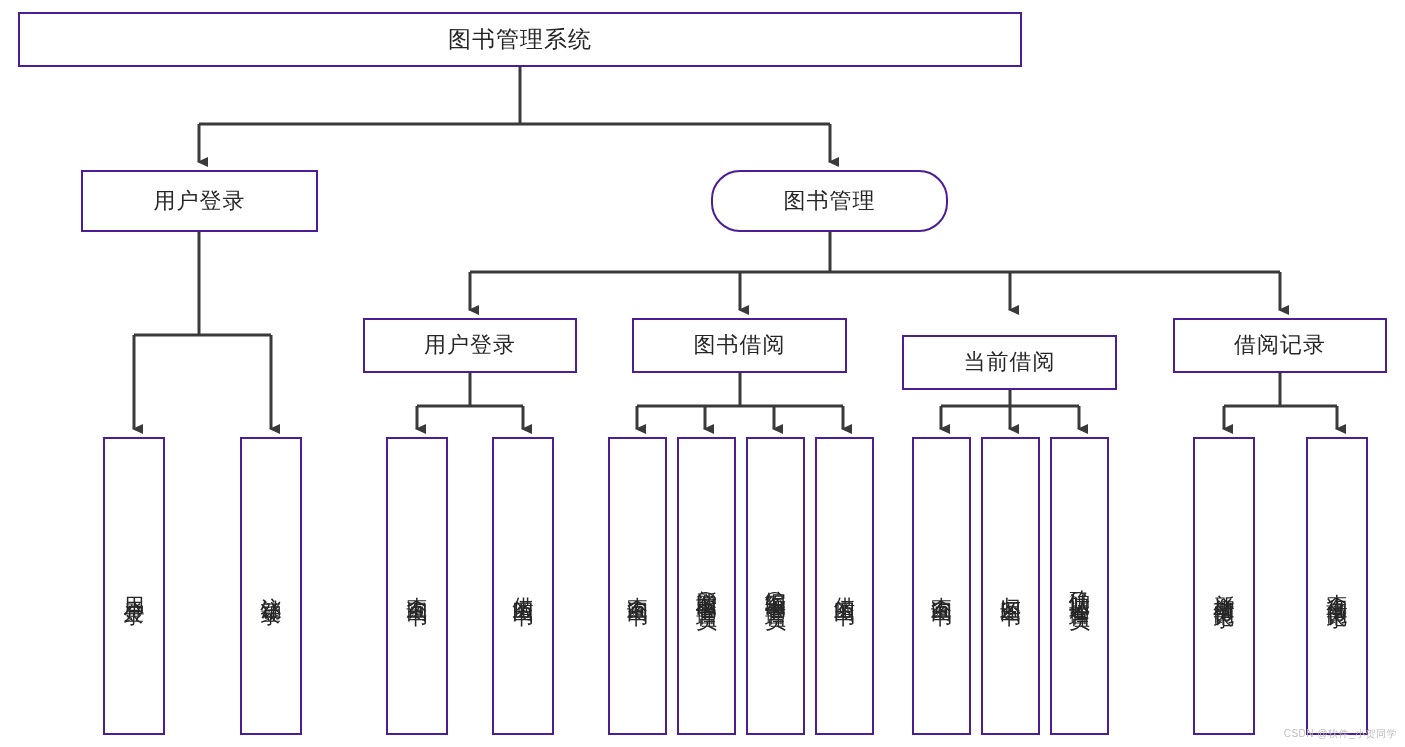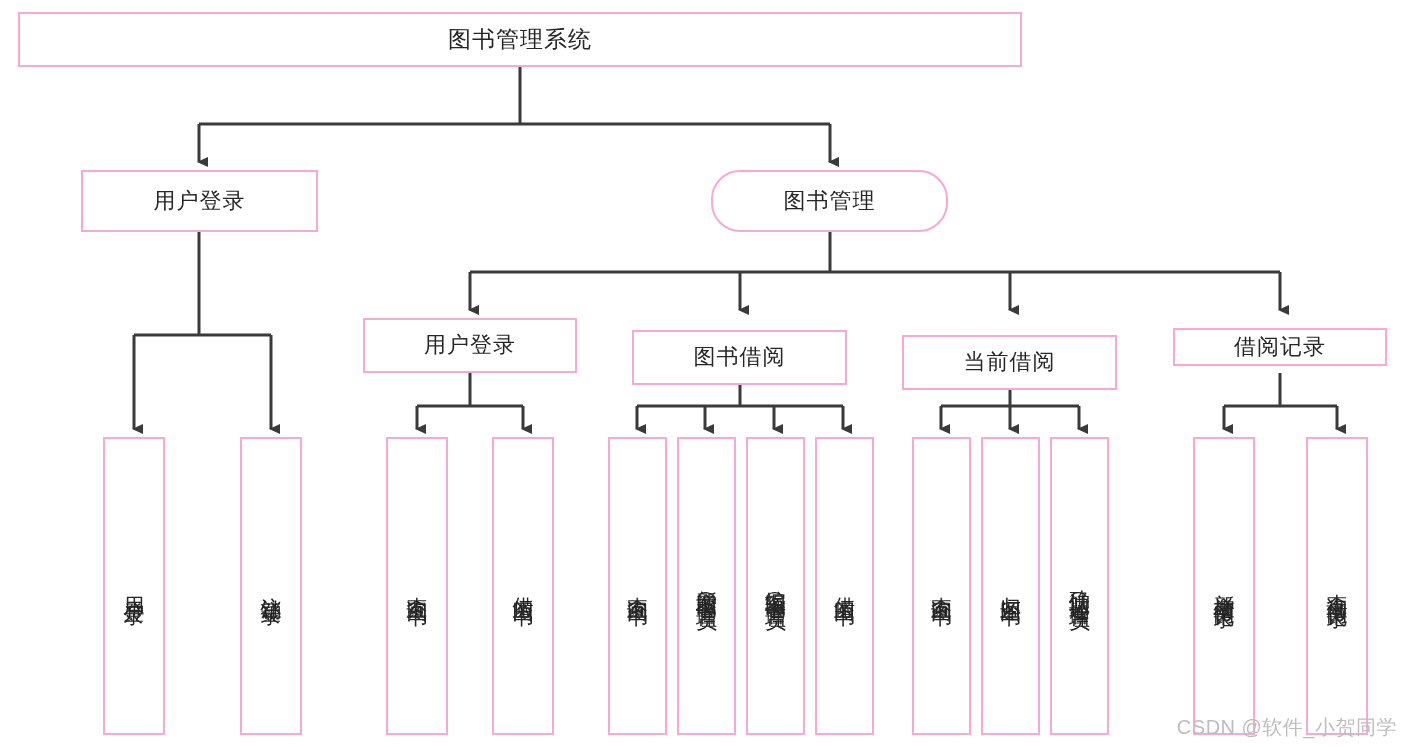--- a/index.html
+++ b/index.html
@@ -30,7 +30,7 @@
     position: absolute;
     box-sizing: border-box;
     background: #ffffff;
-    border: 2px solid #f9a8d4;
+    border: 2px solid #4c1d95;
     display: flex;
     align-items: center;
     justify-content: center;

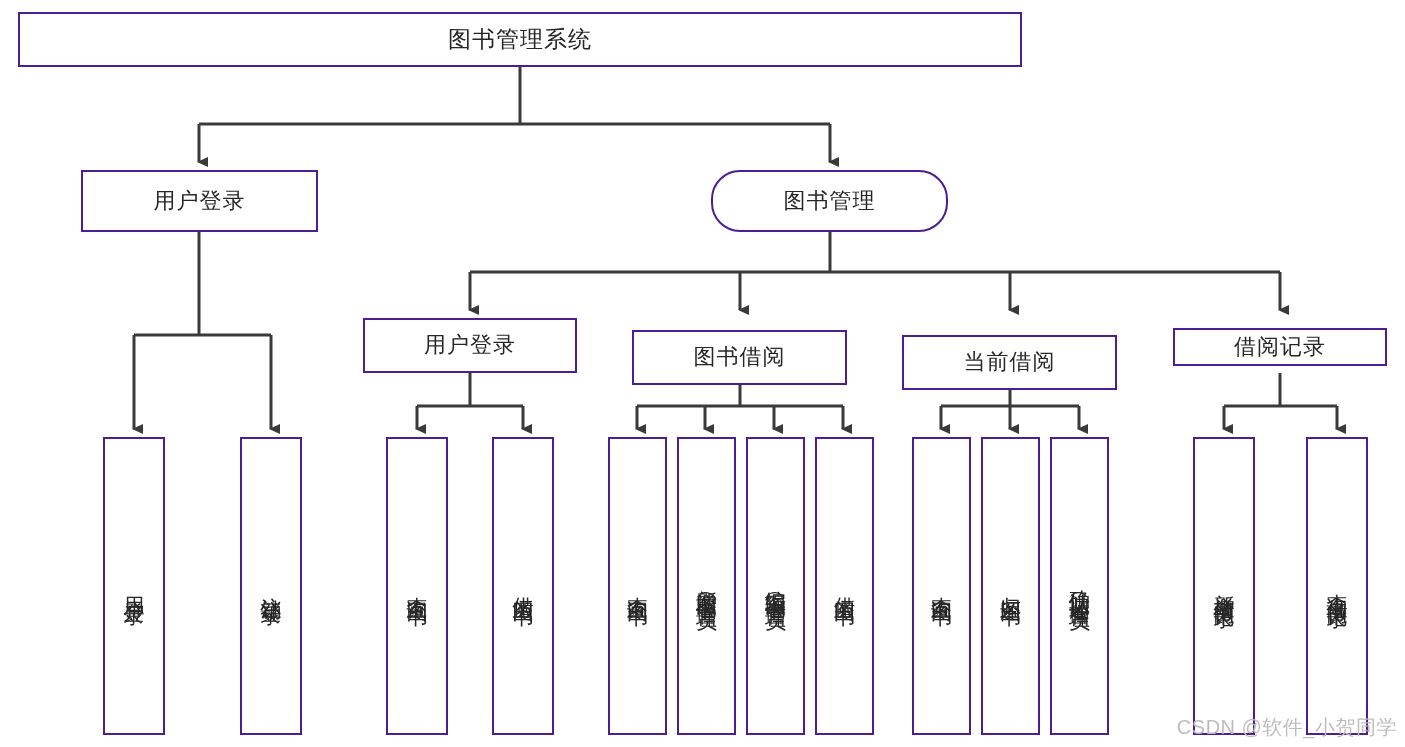--- a/index.html
+++ b/index.html
@@ -148,7 +148,7 @@
     <span>用户登录</span>
   </div>
 
-  <div class="node h" style="left:632px; top:318px; width:215px; height:55px;margin-top:12px;">
+  <div class="node h" style="left:632px; top:318px; width:215px; height:55px;">
     <span>图书借阅</span>
   </div>
 

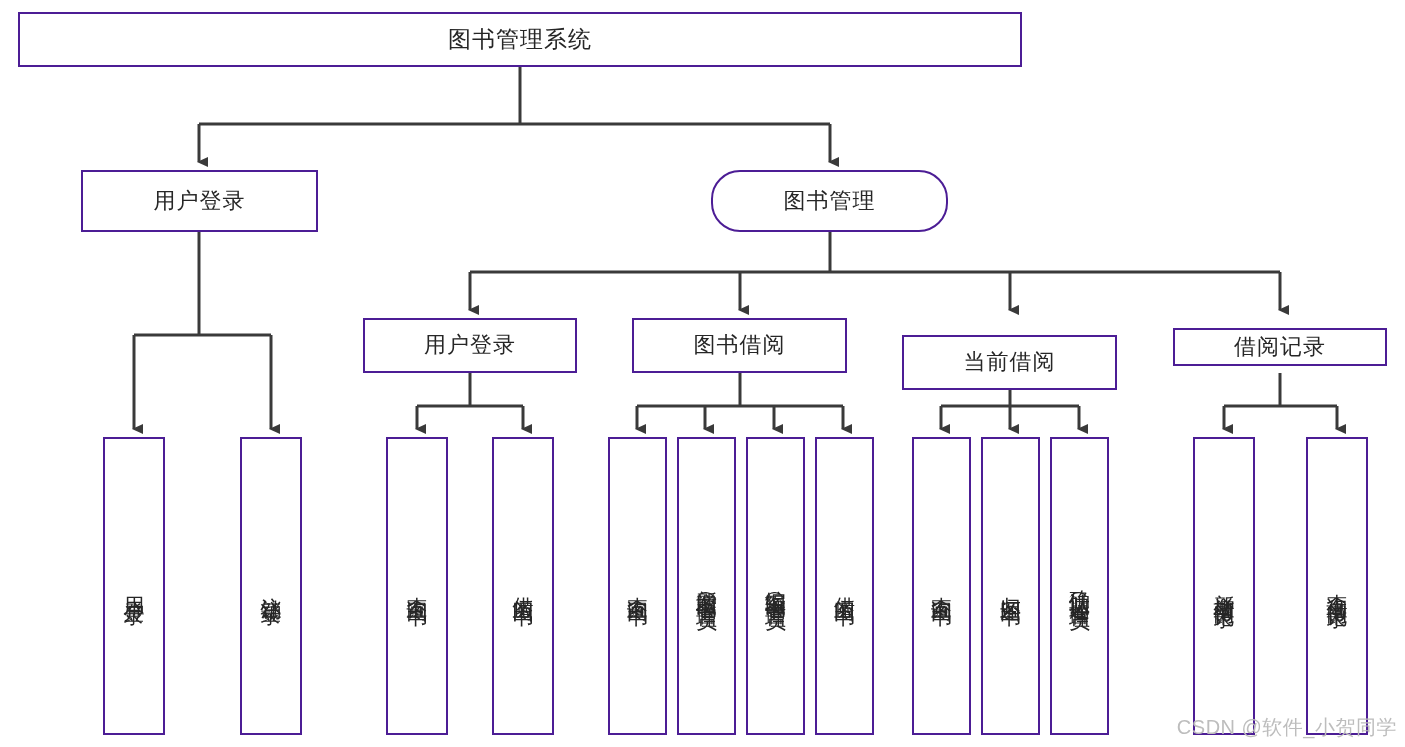--- a/index.html
+++ b/index.html
@@ -156,7 +156,7 @@
     <span>当前借阅</span>
   </div>
 
-  <div class="node h" style="left:1173px; top:328px; width:214px; height:38px;">
+  <div class="node h" style="left:1173px; top:318px; width:214px; height:55px;">
     <span>借阅记录</span>
   </div>
 

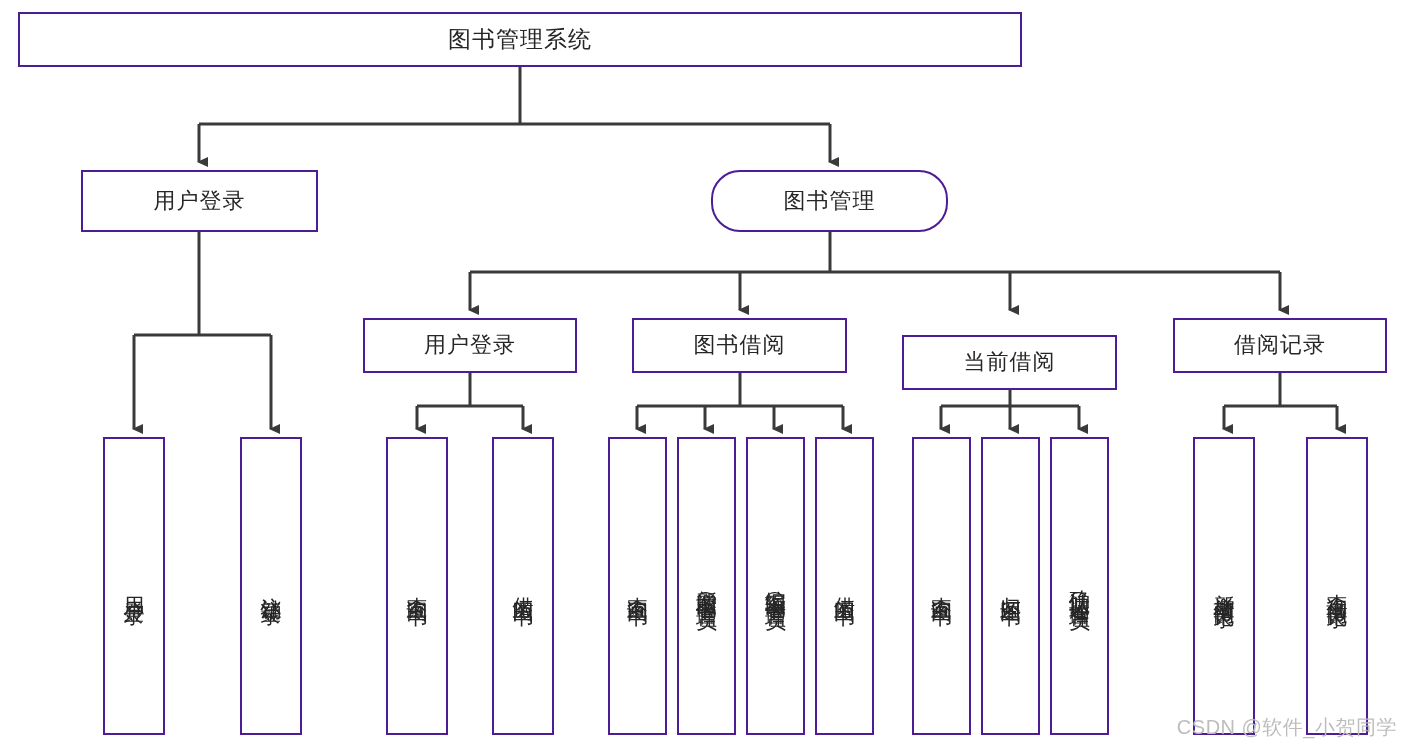--- a/index.html
+++ b/index.html
@@ -65,7 +65,7 @@
     position: absolute;
     right: 8px;
     bottom: 6px;
-    font-size: 20px;
+    font-size: 10px;
     color: #bdbdbd;
     letter-spacing: 0.5px;
     white-space: nowrap;

